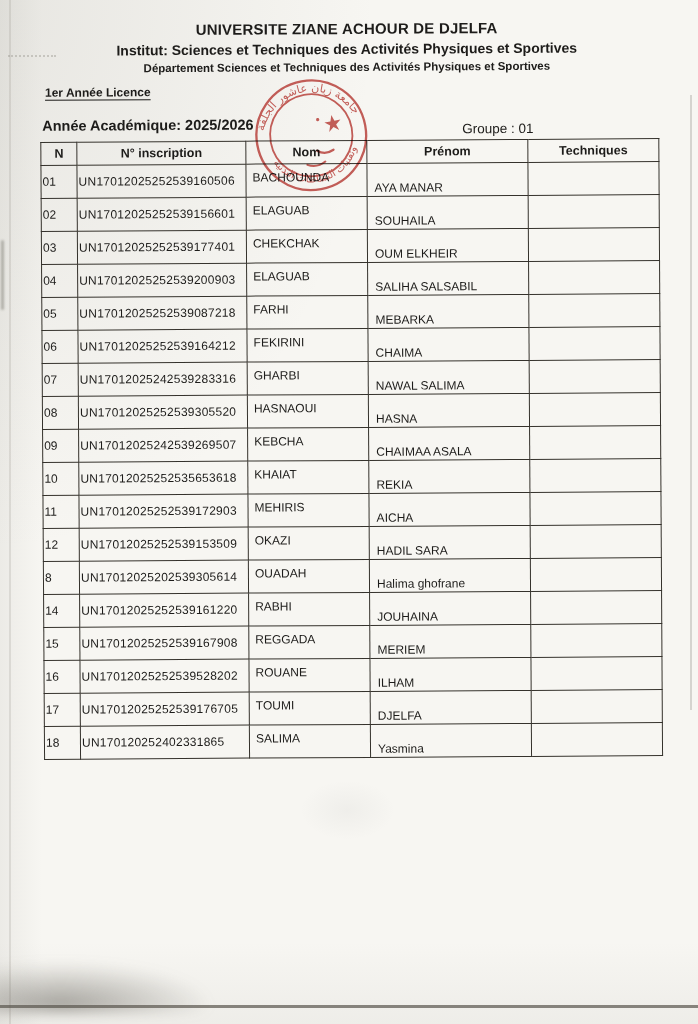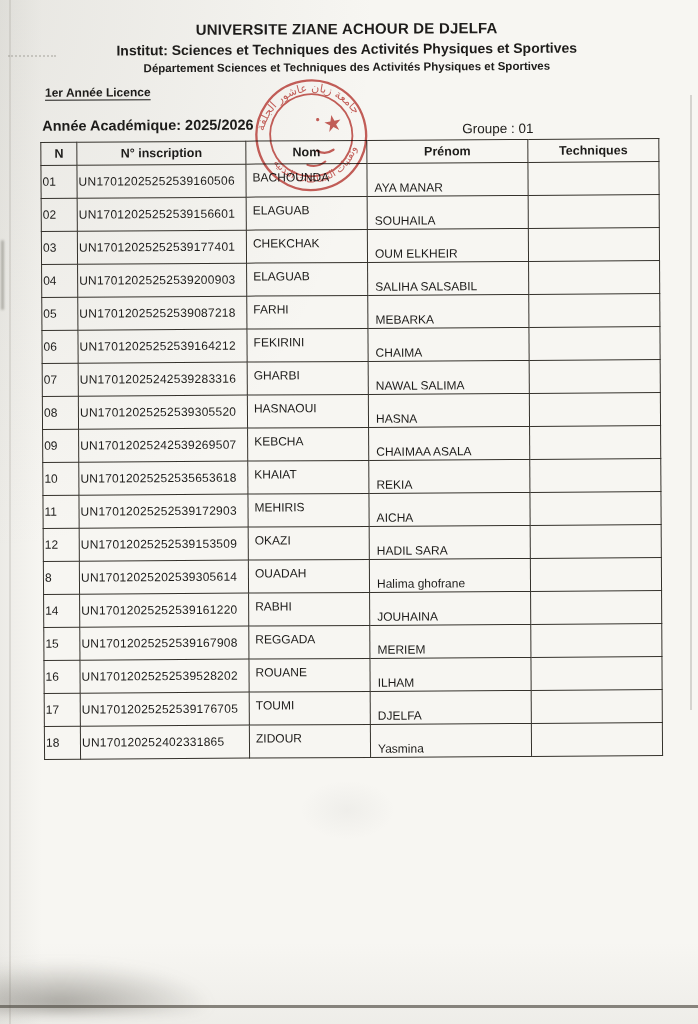--- a/index.html
+++ b/index.html
@@ -228,7 +228,7 @@
           <tr>
     <td class="c-n">18</td>
     <td class="c-ins">UN170120252402331865</td>
-    <td class="c-nom">ZIDOUR</td>
+    <td class="c-nom">SALIMA</td>
     <td class="c-pre">Yasmina</td>
     <td class="c-obs"></td>
   </tr>

